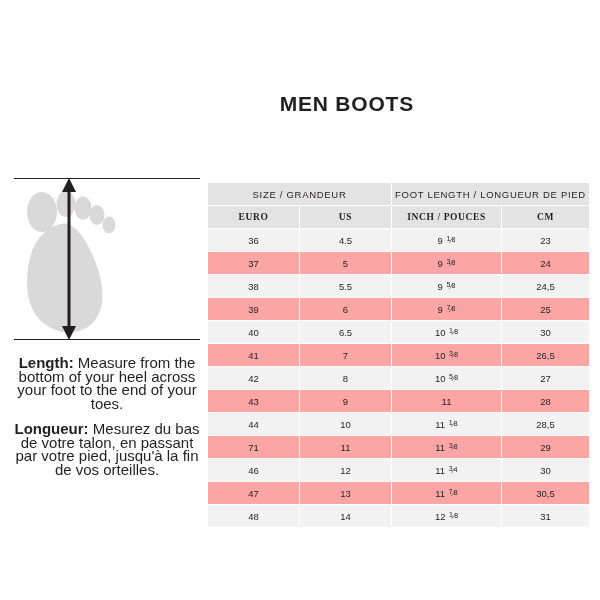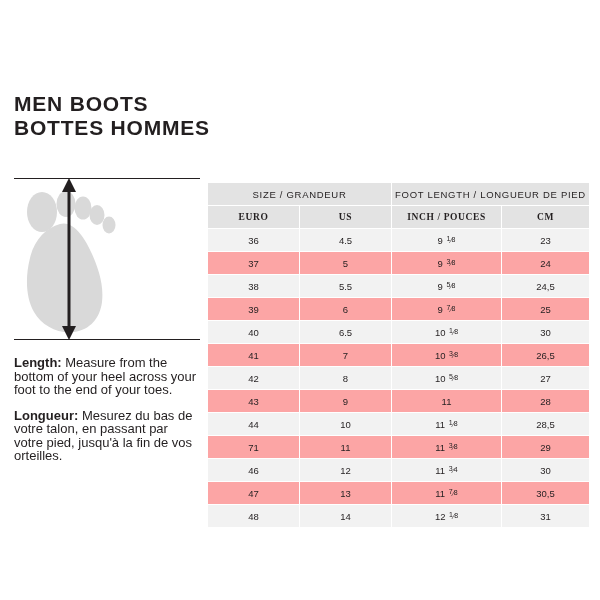--- a/index.html
+++ b/index.html
@@ -35,6 +35,7 @@
     line-height: 24px;
     color: #231f20;
     text-transform: uppercase;
+    text-align: right;
   }
 
   

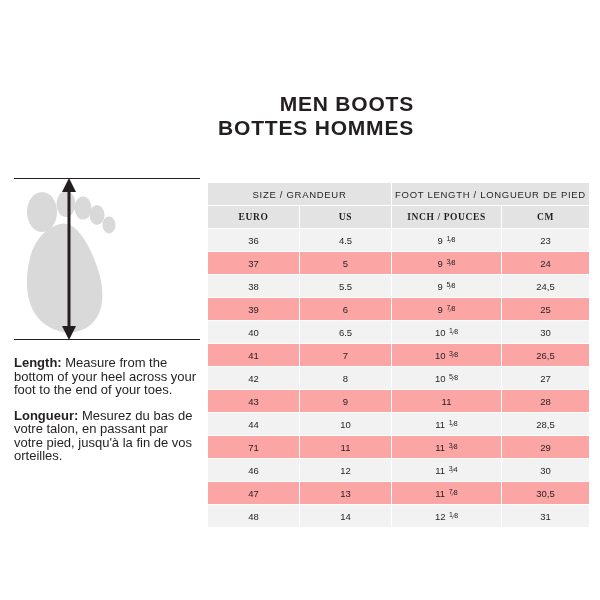--- a/index.html
+++ b/index.html
@@ -152,7 +152,6 @@
 
   <div class="titles">
     <div class="title-line">MEN BOOTS</div>
-    <div class="title-line">BOTTES HOMMES</div>
   </div>
 
   <div class="left-col">

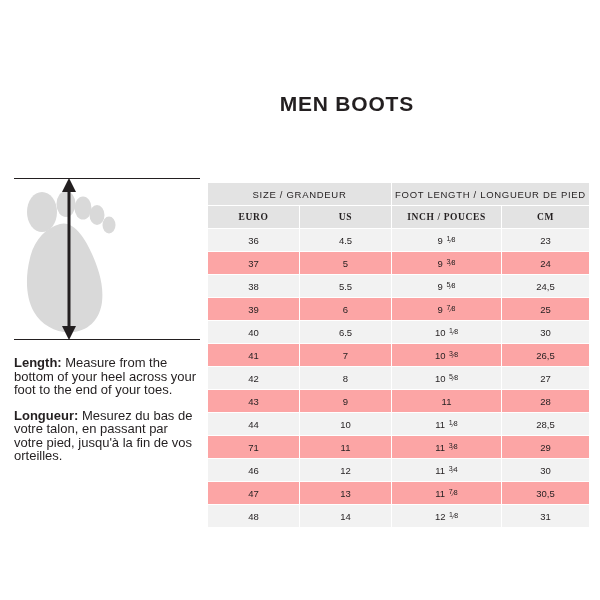--- a/index.html
+++ b/index.html
@@ -74,9 +74,10 @@
 
   .left-text {
     margin-top: 16px;
-    font-size: 13px;
+    font-size: 15px;
     line-height: 13.5px;
     color: #231f20;
+    text-align: center;
   }
   .left-text p {
     margin: 0 0 12px 0;

